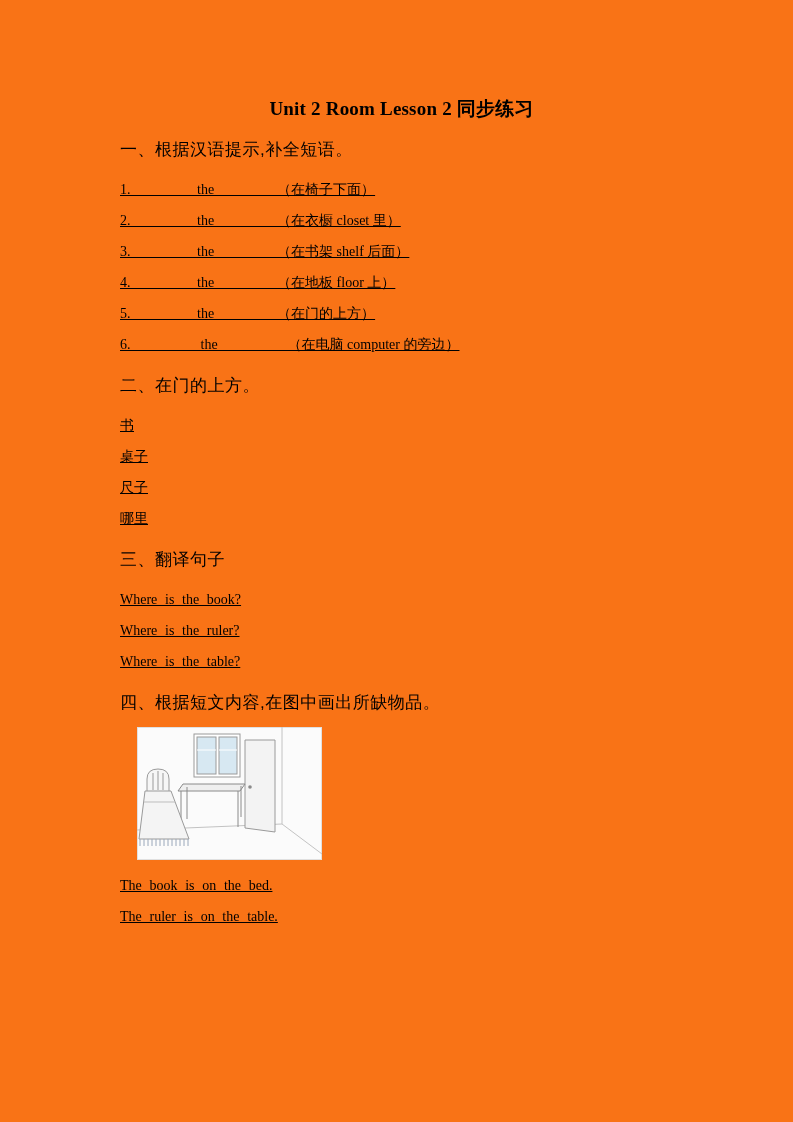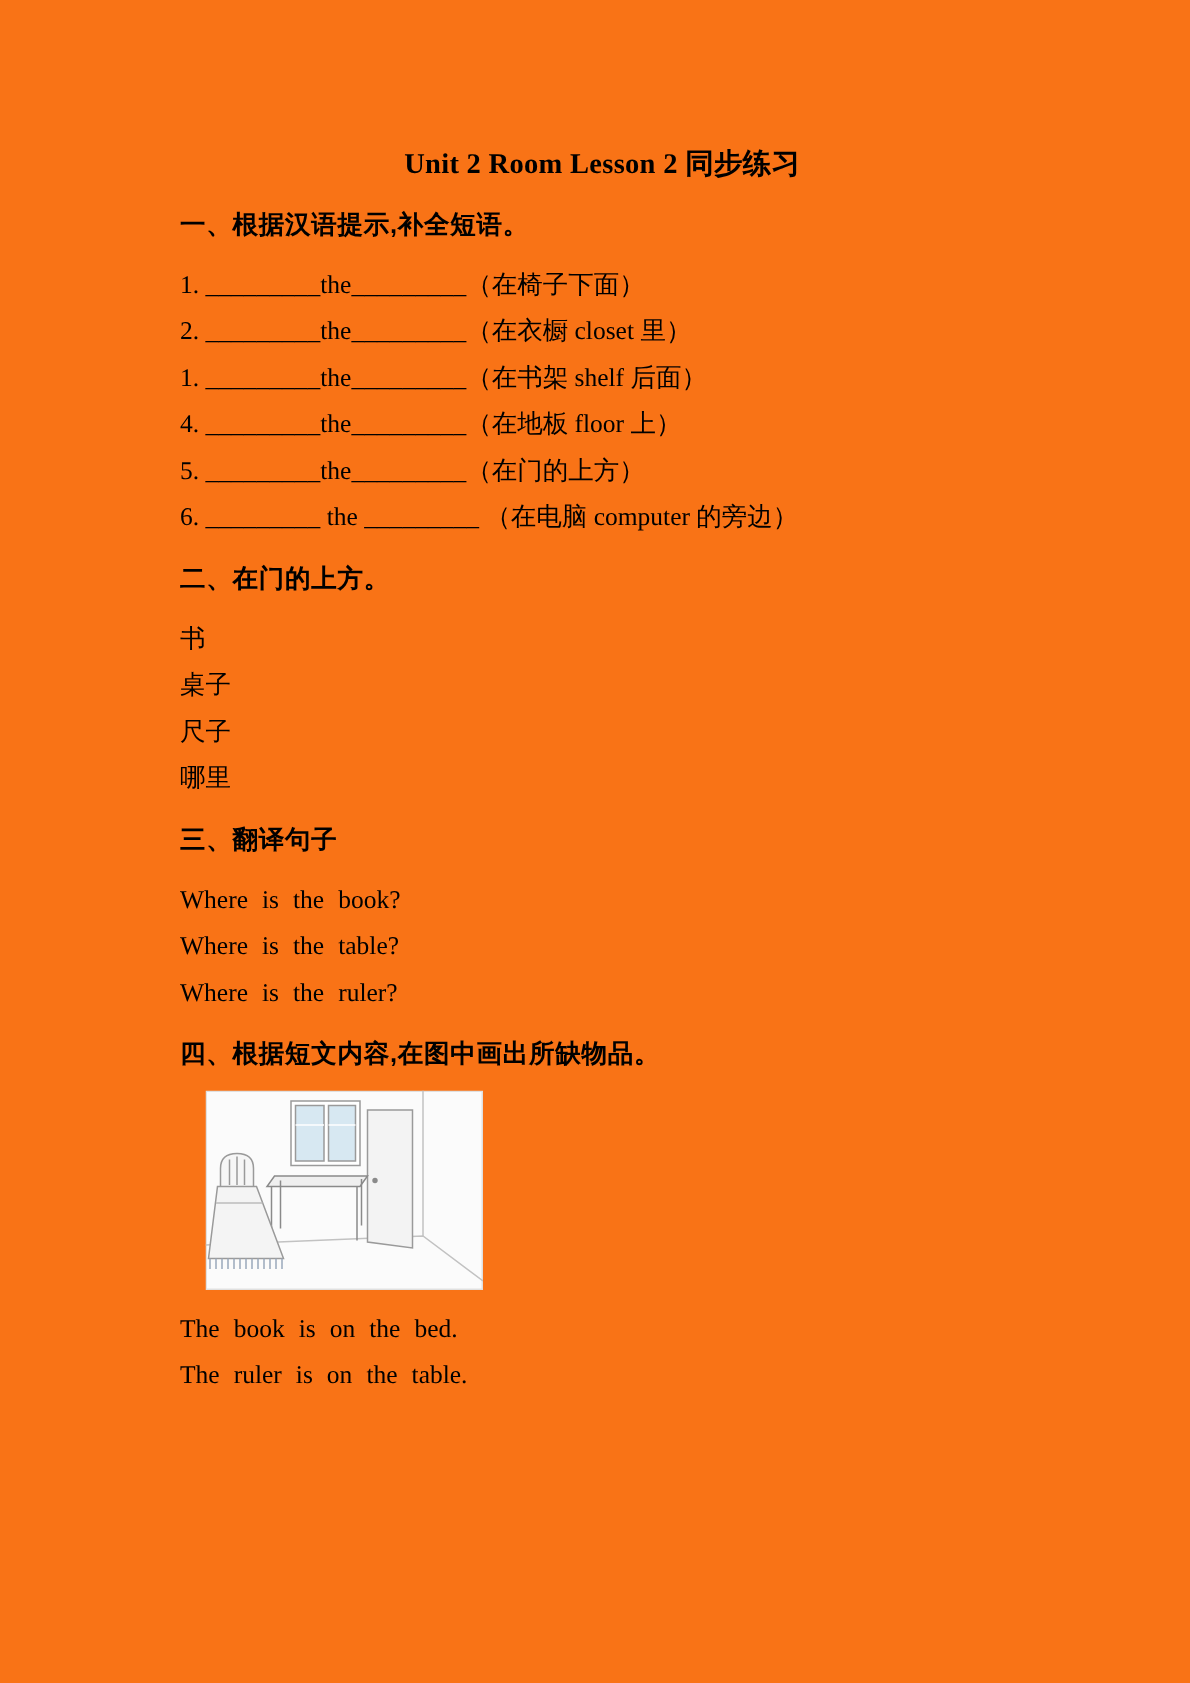--- a/index.html
+++ b/index.html
@@ -30,7 +30,7 @@
     margin: 14px 0 12px 0;
     font-size: 17px;
     line-height: 24px;
-    font-weight: bold;
+    font-weight: normal;
     font-family: "Liberation Sans", sans-serif;
     letter-spacing: 0.5px;
   }

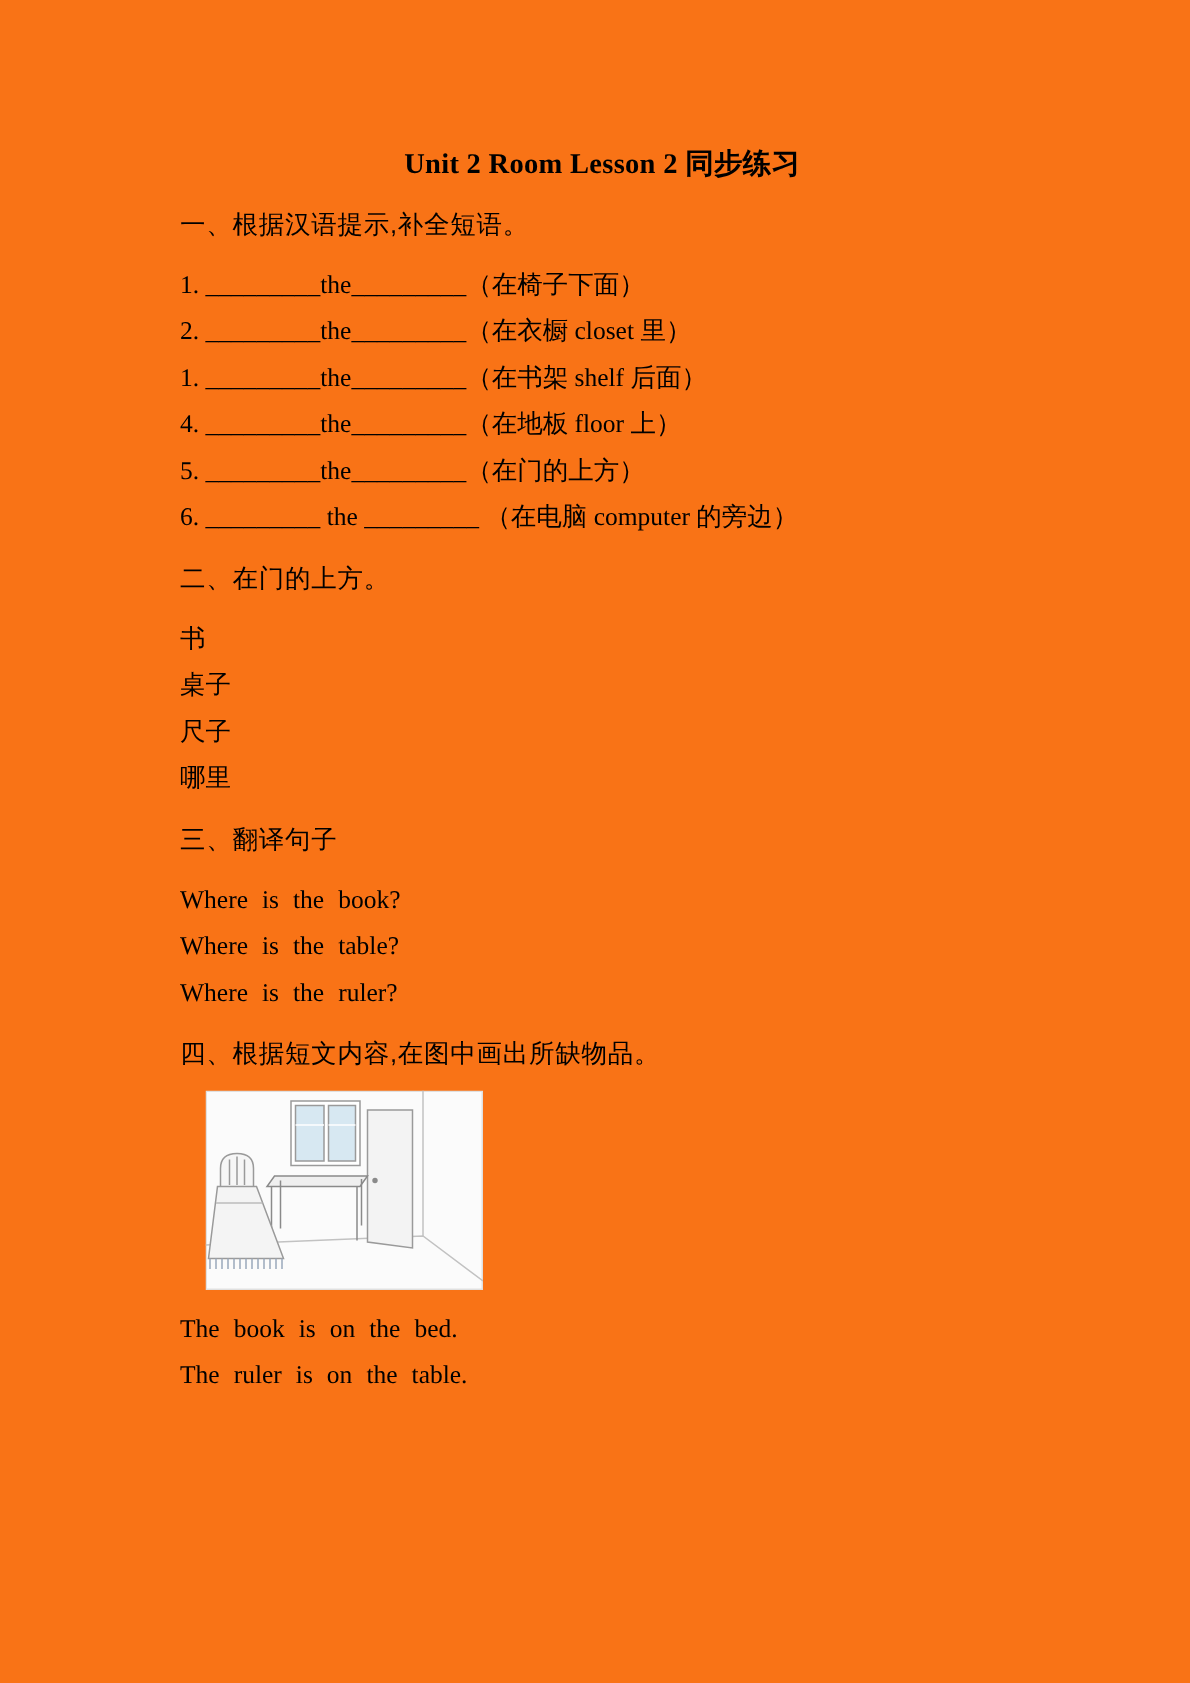--- a/index.html
+++ b/index.html
@@ -36,9 +36,10 @@
   }
   .line {
     margin: 0;
-    font-size: 17px;
+    font-size: 14px;
     line-height: 31px;
     white-space: pre-wrap;
+    text-decoration: underline;
   }
   .en {
     word-spacing: 0.30em;

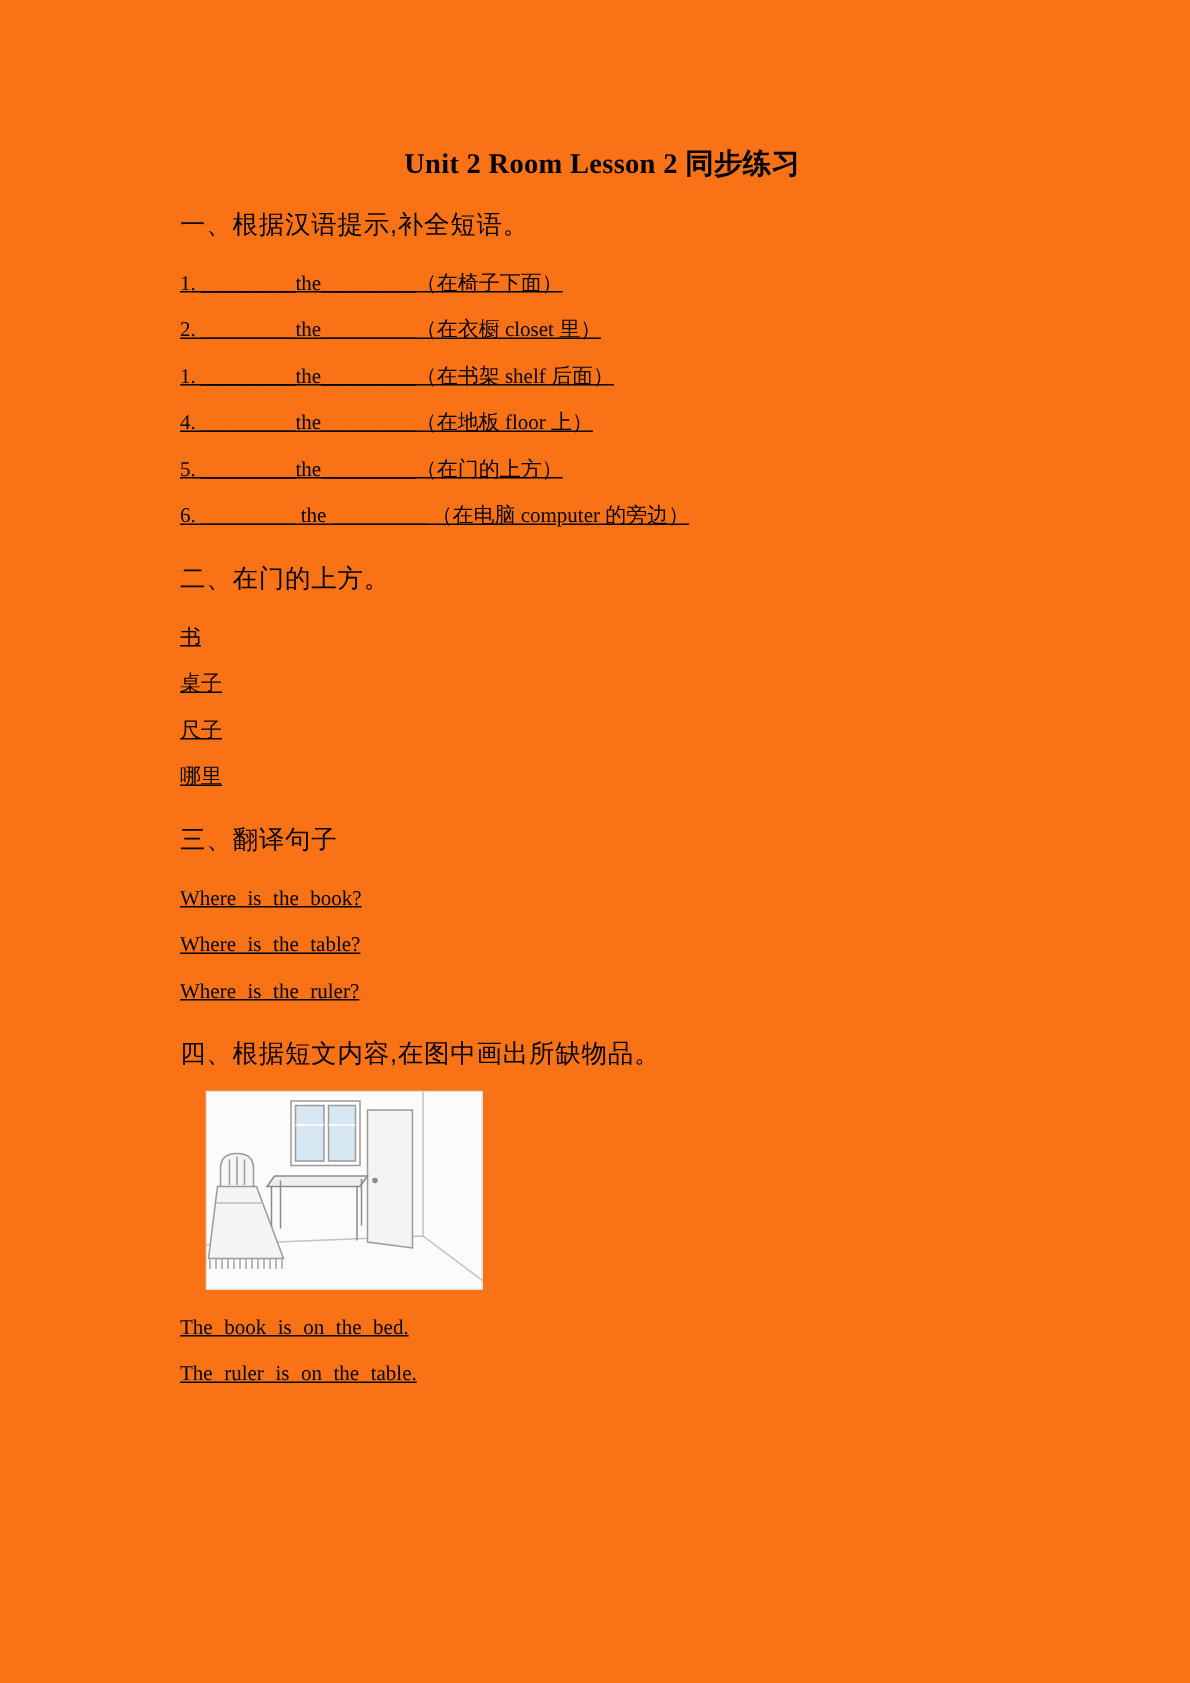--- a/index.html
+++ b/index.html
@@ -68,7 +68,7 @@
     <h2 class="heading">一、根据汉语提示,补全短语。</h2>
     <p class="line">1. _________the_________（在椅子下面）</p>
     <p class="line">2. _________the_________（在衣橱 closet 里）</p>
-    <p class="line">1. _________the_________（在书架 shelf 后面）</p>
+    <p class="line">3. _________the_________（在书架 shelf 后面）</p>
     <p class="line">4. _________the_________（在地板 floor 上）</p>
     <p class="line">5. _________the_________（在门的上方）</p>
     <p class="line">6. _________ the _________ （在电脑 computer 的旁边）</p>

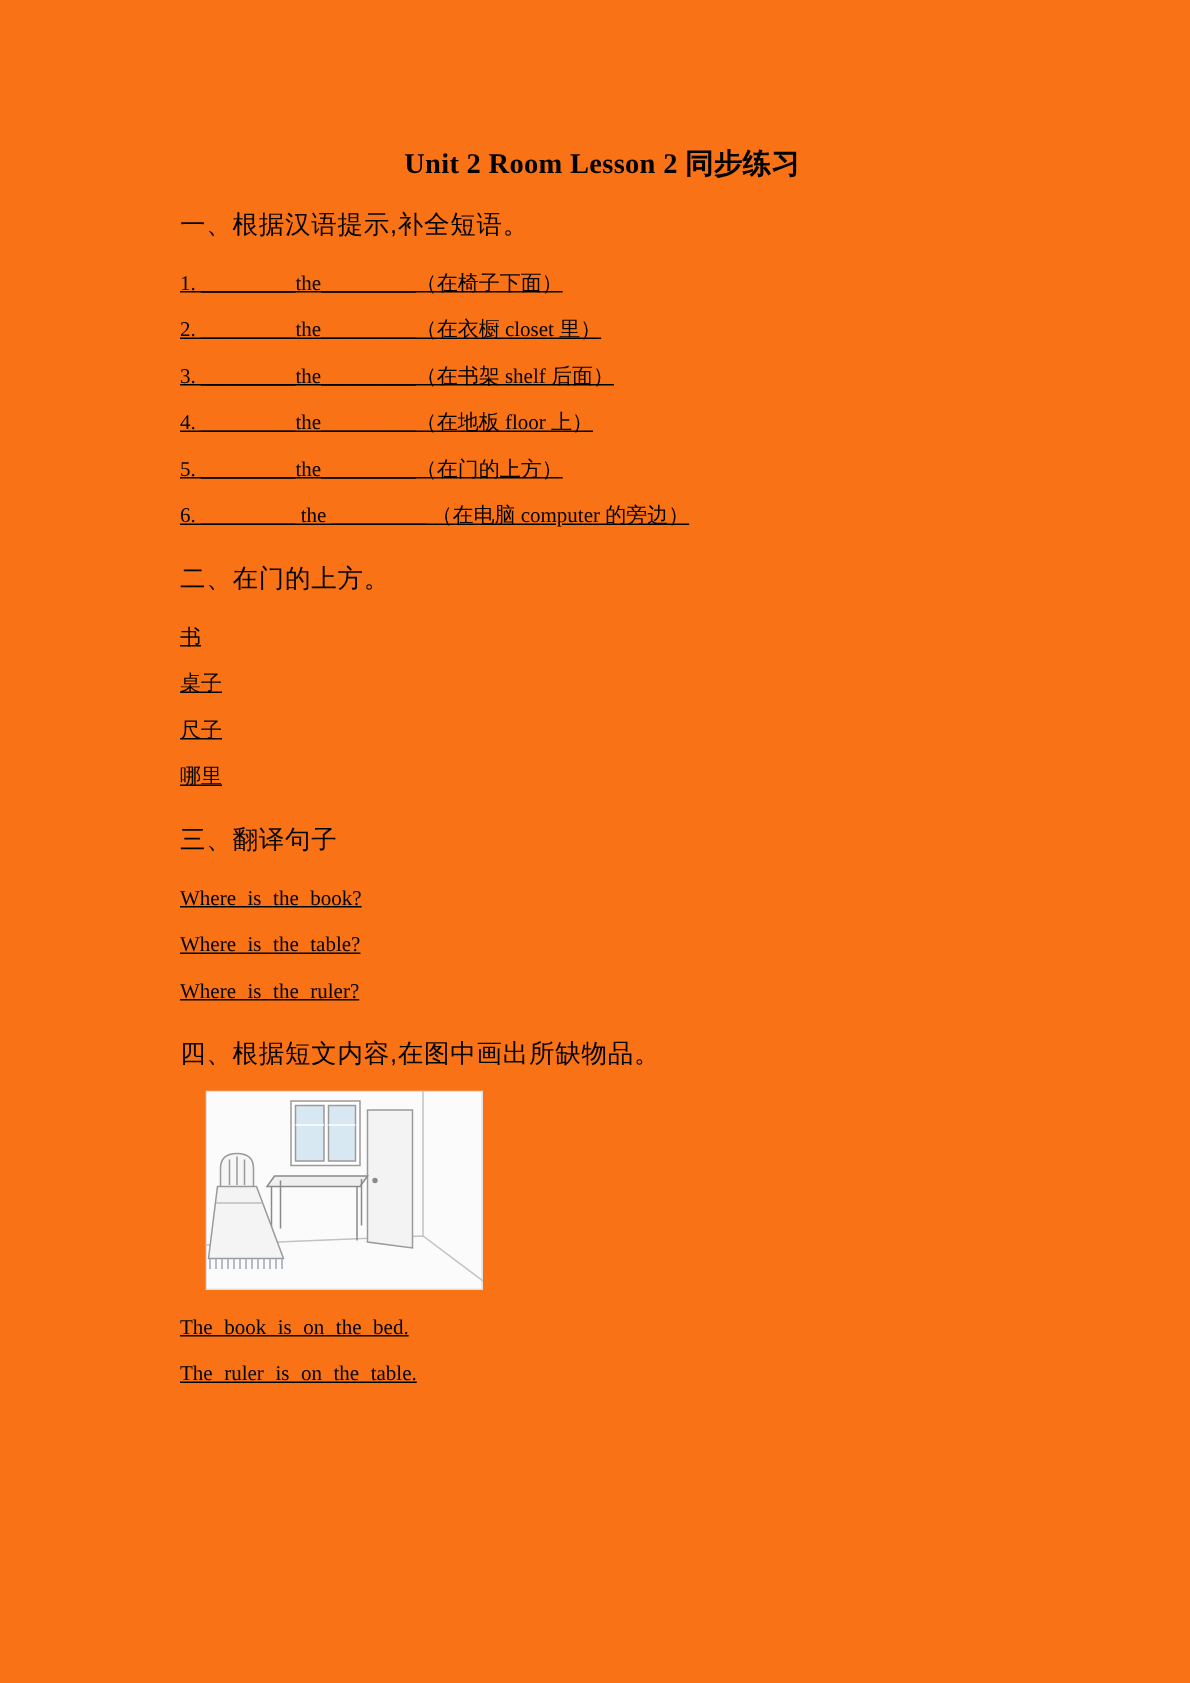--- a/index.html
+++ b/index.html
@@ -85,8 +85,8 @@
   <section>
     <h2 class="heading">三、翻译句子</h2>
     <p class="line en">Where is the book?</p>
+    <p class="line en">Where is the ruler?</p>
     <p class="line en">Where is the table?</p>
-    <p class="line en">Where is the ruler?</p>
   </section>
 
   <section>

